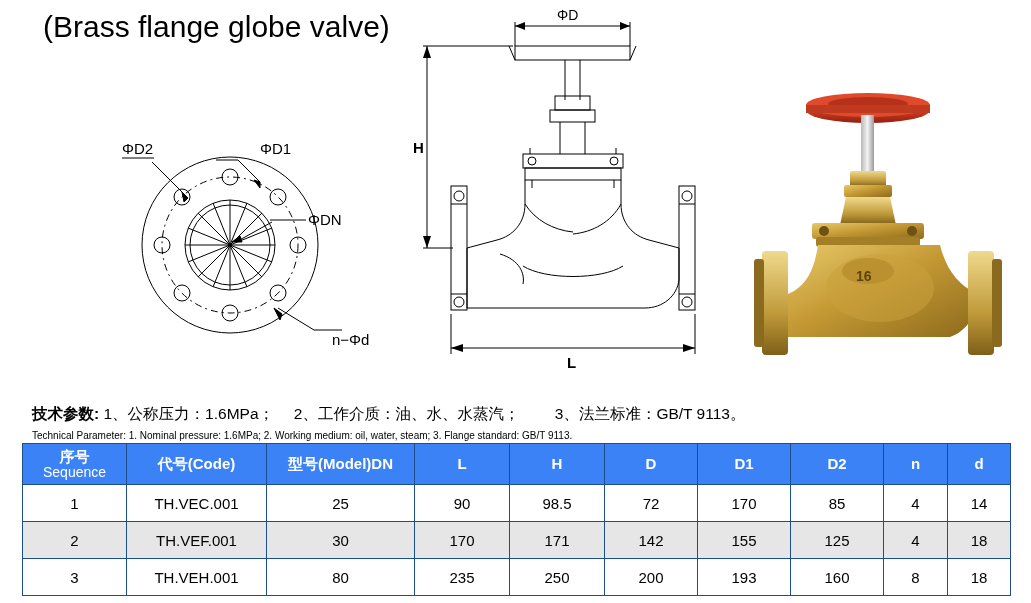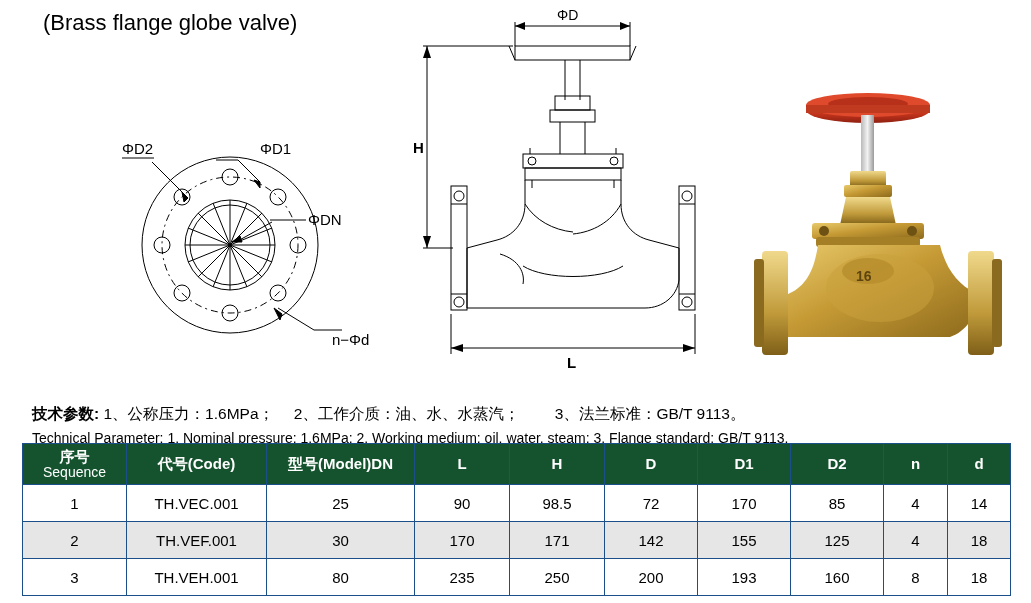--- a/index.html
+++ b/index.html
@@ -41,7 +41,7 @@
     line-height: 1.1;
   }
   .title-en {
-    font-size: 22px;
+    font-size: 30px;
     margin-left: 29px;
     margin-top: 2px;
     line-height: 1.15;

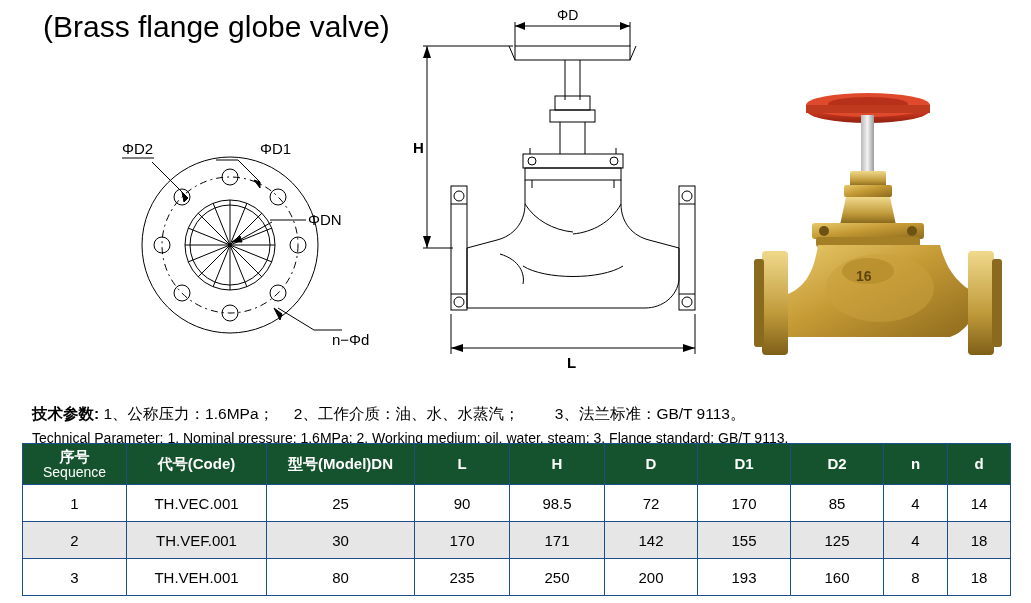--- a/index.html
+++ b/index.html
@@ -72,7 +72,7 @@
   }
   .tech-cn b { font-weight: bold; }
   .tech-en {
-    font-size: 14px;
+    font-size: 10px;
     line-height: 1.5;
     margin-top: 3px;
     white-space: nowrap;

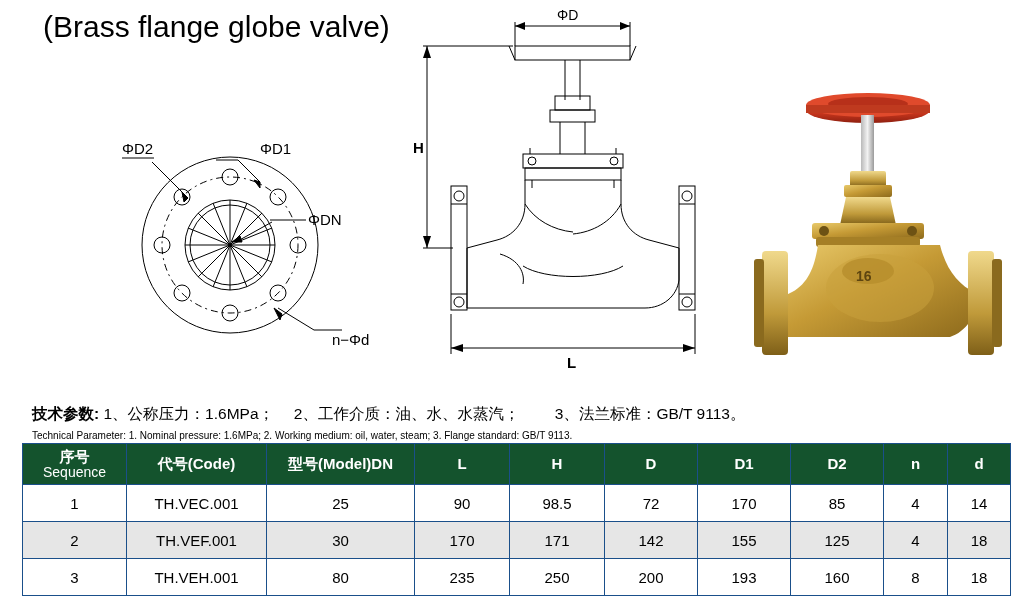--- a/index.html
+++ b/index.html
@@ -98,7 +98,7 @@
     color: #000;
   }
   table.spec thead th {
-    background: #14532d;
+    background: #3b82f6;
     color: #ffffff;
     font-weight: bold;
     height: 38px;

